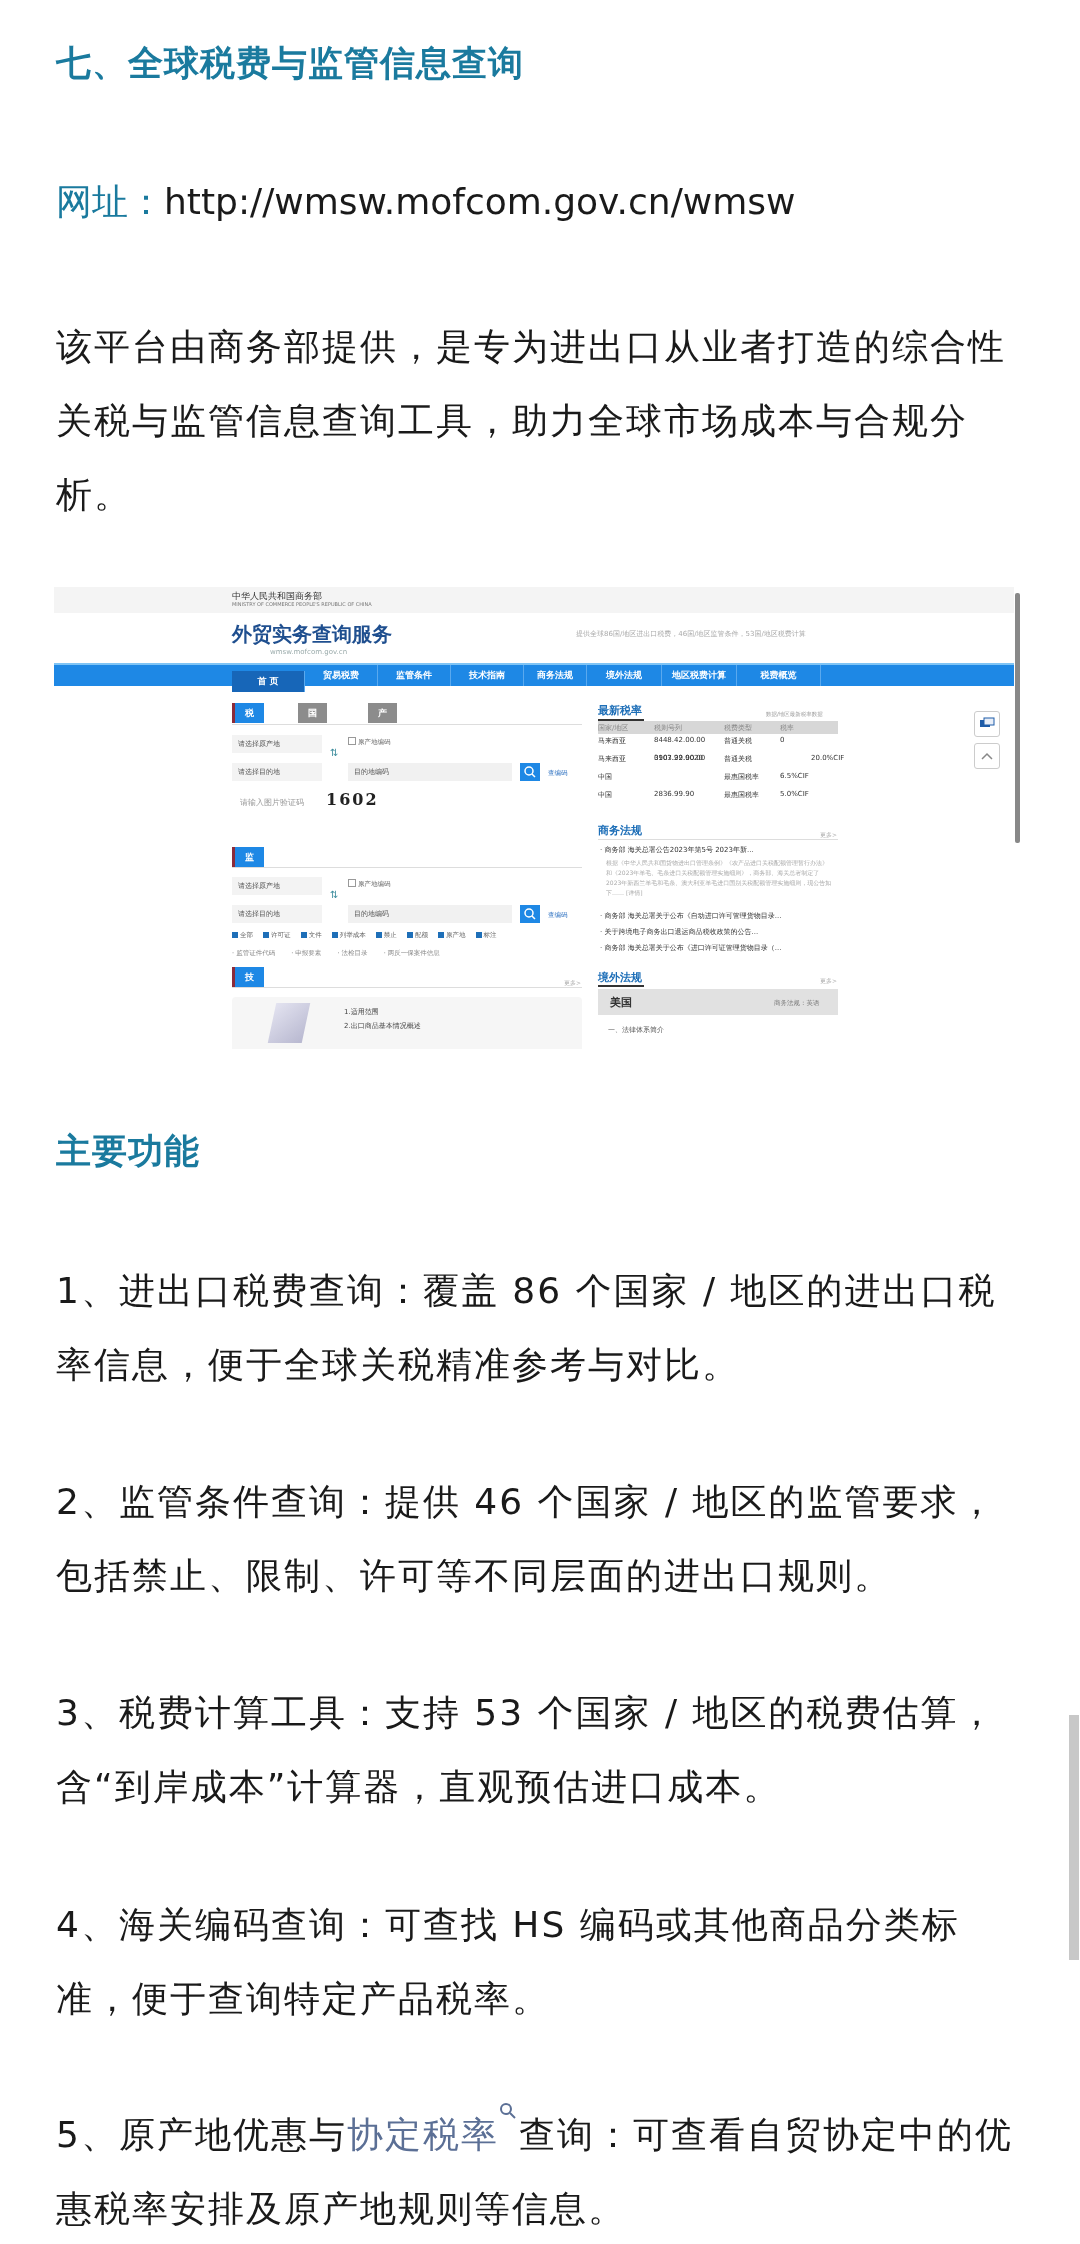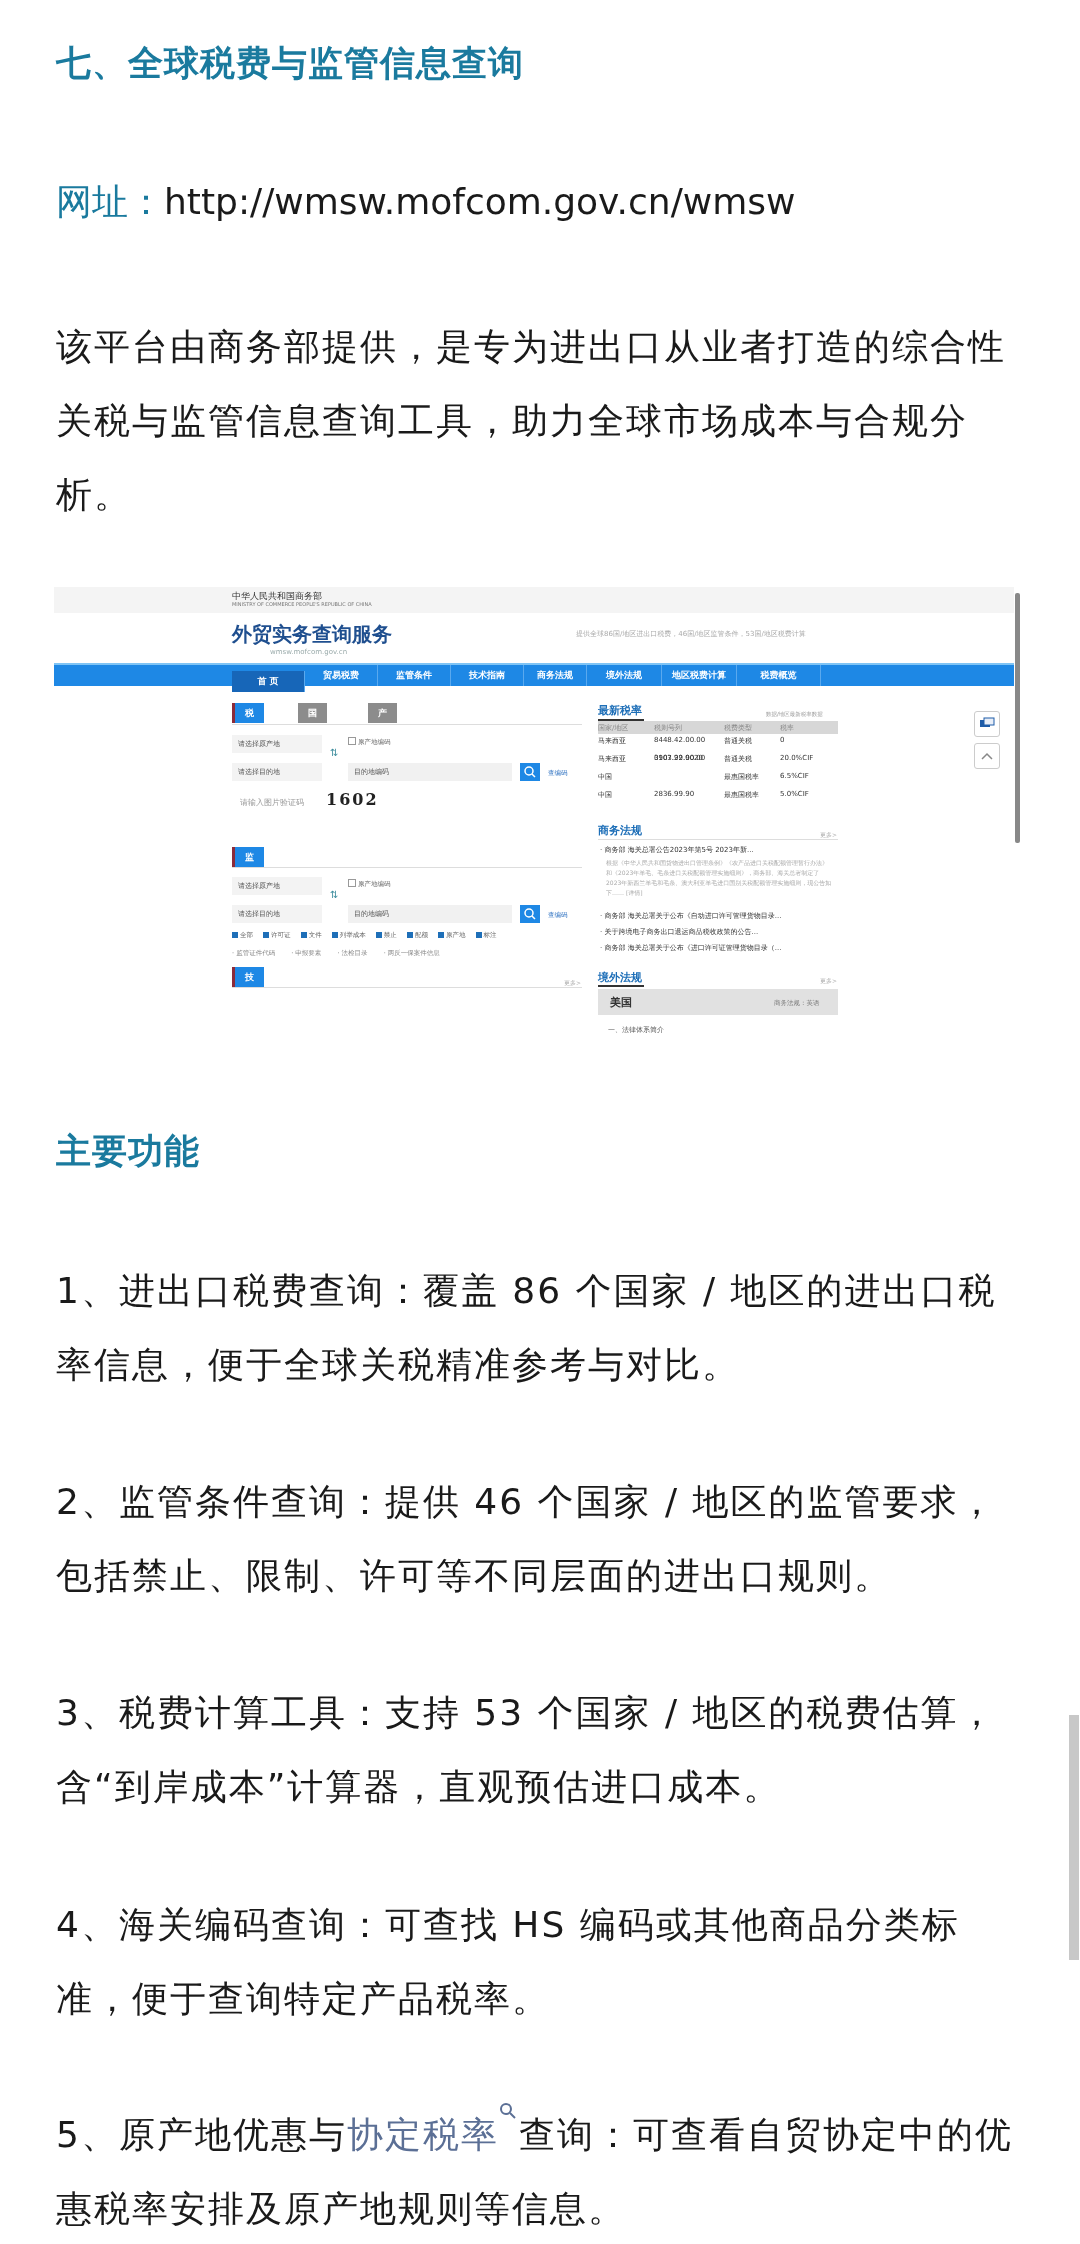--- a/index.html
+++ b/index.html
@@ -188,7 +188,7 @@
   <div class="rt-cell" style="left:544px;top:167px;width:56px;">马来西亚</div>
   <div class="rt-cell" style="left:600px;top:167px;width:70px;">0103.92.00.00</div>
   <div class="rt-cell" style="left:670px;top:167px;width:56px;">普通关税</div>
-  <div class="rt-cell" style="left:726px;top:167px;width:56px;">20.0%CIF</div>
+  <div class="rt-cell" style="left:757px;top:167px;width:56px;">20.0%CIF</div>
 
   <div class="rt-cell" style="left:544px;top:185px;width:56px;">中国</div>
   <div class="rt-cell" style="left:600px;top:167px;width:70px;">3907.29.9020</div>

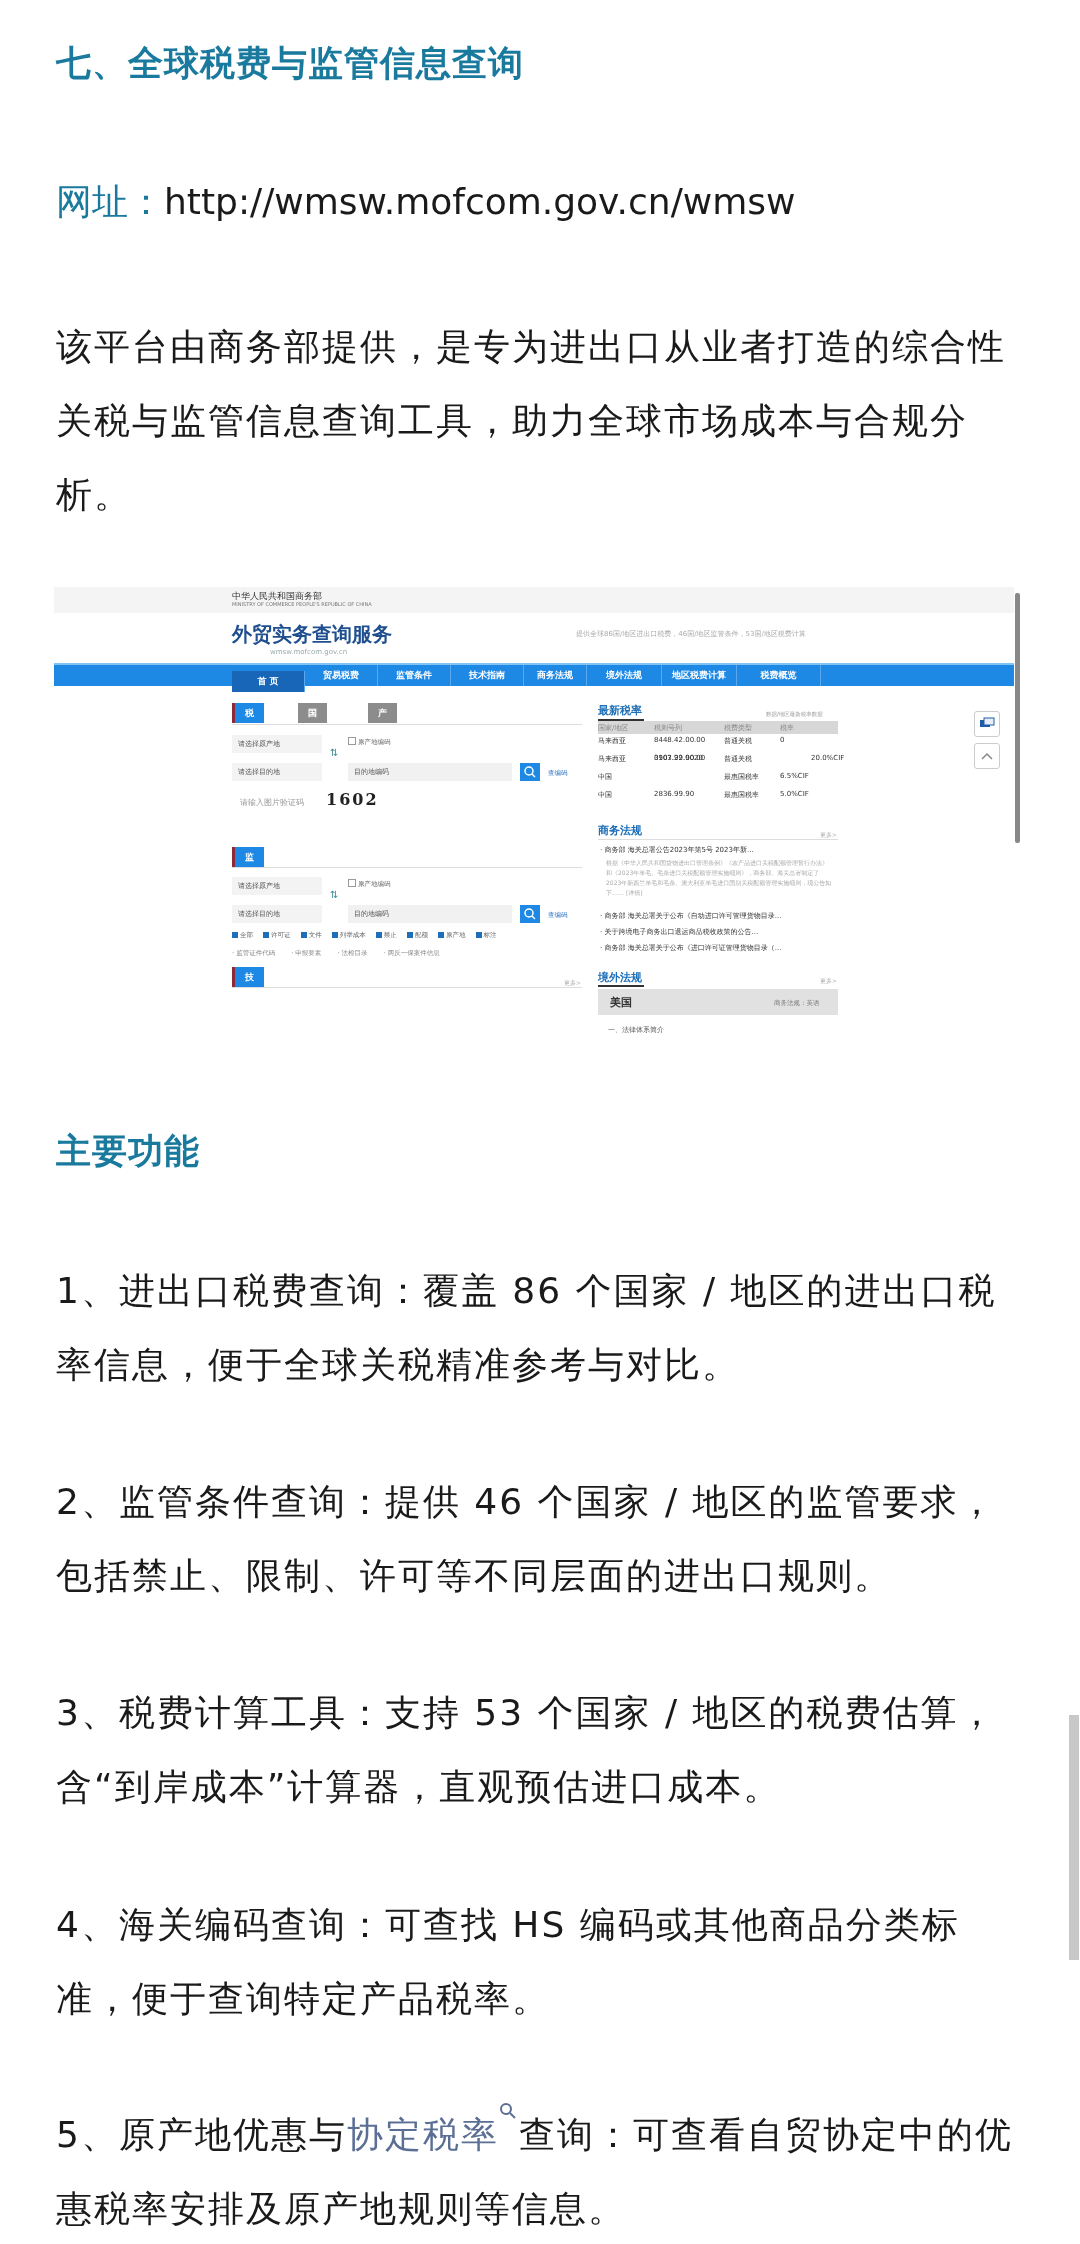--- a/index.html
+++ b/index.html
@@ -170,6 +170,11 @@
   </div>
   <div class="tab-rule" style="left:178px;top:400px;width:350px;"></div>
   <div class="more" style="left:510px;top:392px;">更多&gt;</div>
+  <div class="guide-box" style="left:178px;top:410px;width:350px;height:60px;">
+    <div class="book" style="left:40px;top:6px;"></div>
+    <div class="guide-item" style="left:112px;top:10px;">1.适用范围</div>
+    <div class="guide-item" style="left:112px;top:24px;">2.出口商品基本情况概述</div>
+  </div>
 
   <div class="rhead" style="left:544px;top:116px;">最新税率</div>
   <div class="rhead-line" style="left:544px;top:132px;width:46px;"></div>

